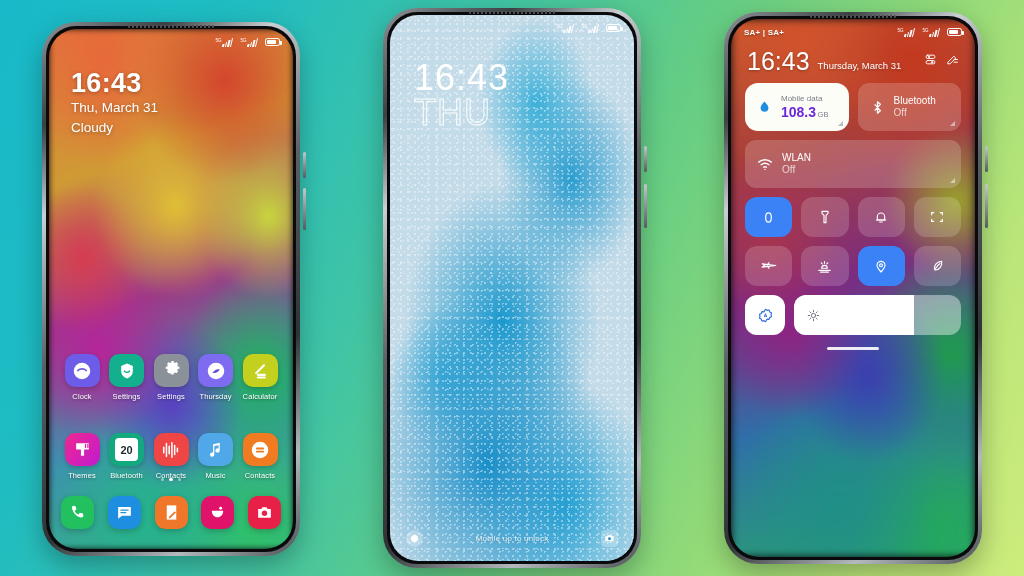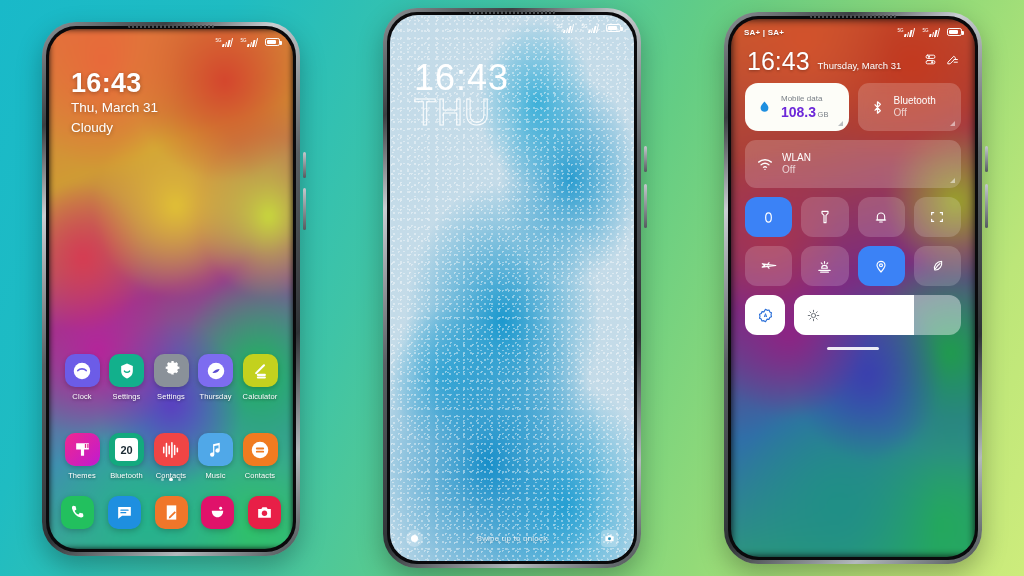--- a/index.html
+++ b/index.html
@@ -404,7 +404,7 @@
         <div class="lockbtn">
           <span style="width:7px;height:7px;border-radius:50%;background:#fff;display:block"></span>
         </div>
-        <div class="lockhint">Swipe up to unlock</div>
+        <div class="lockhint">Mobile up to unlock</div>
         <div class="lockbtn" style="border-radius:4px">
           <svg width="11" height="11" viewBox="0 0 24 24">
               <path fill="#fff" d="M3 7h4l1.4-2h7.2L17 7h4v11H3z"></path>

